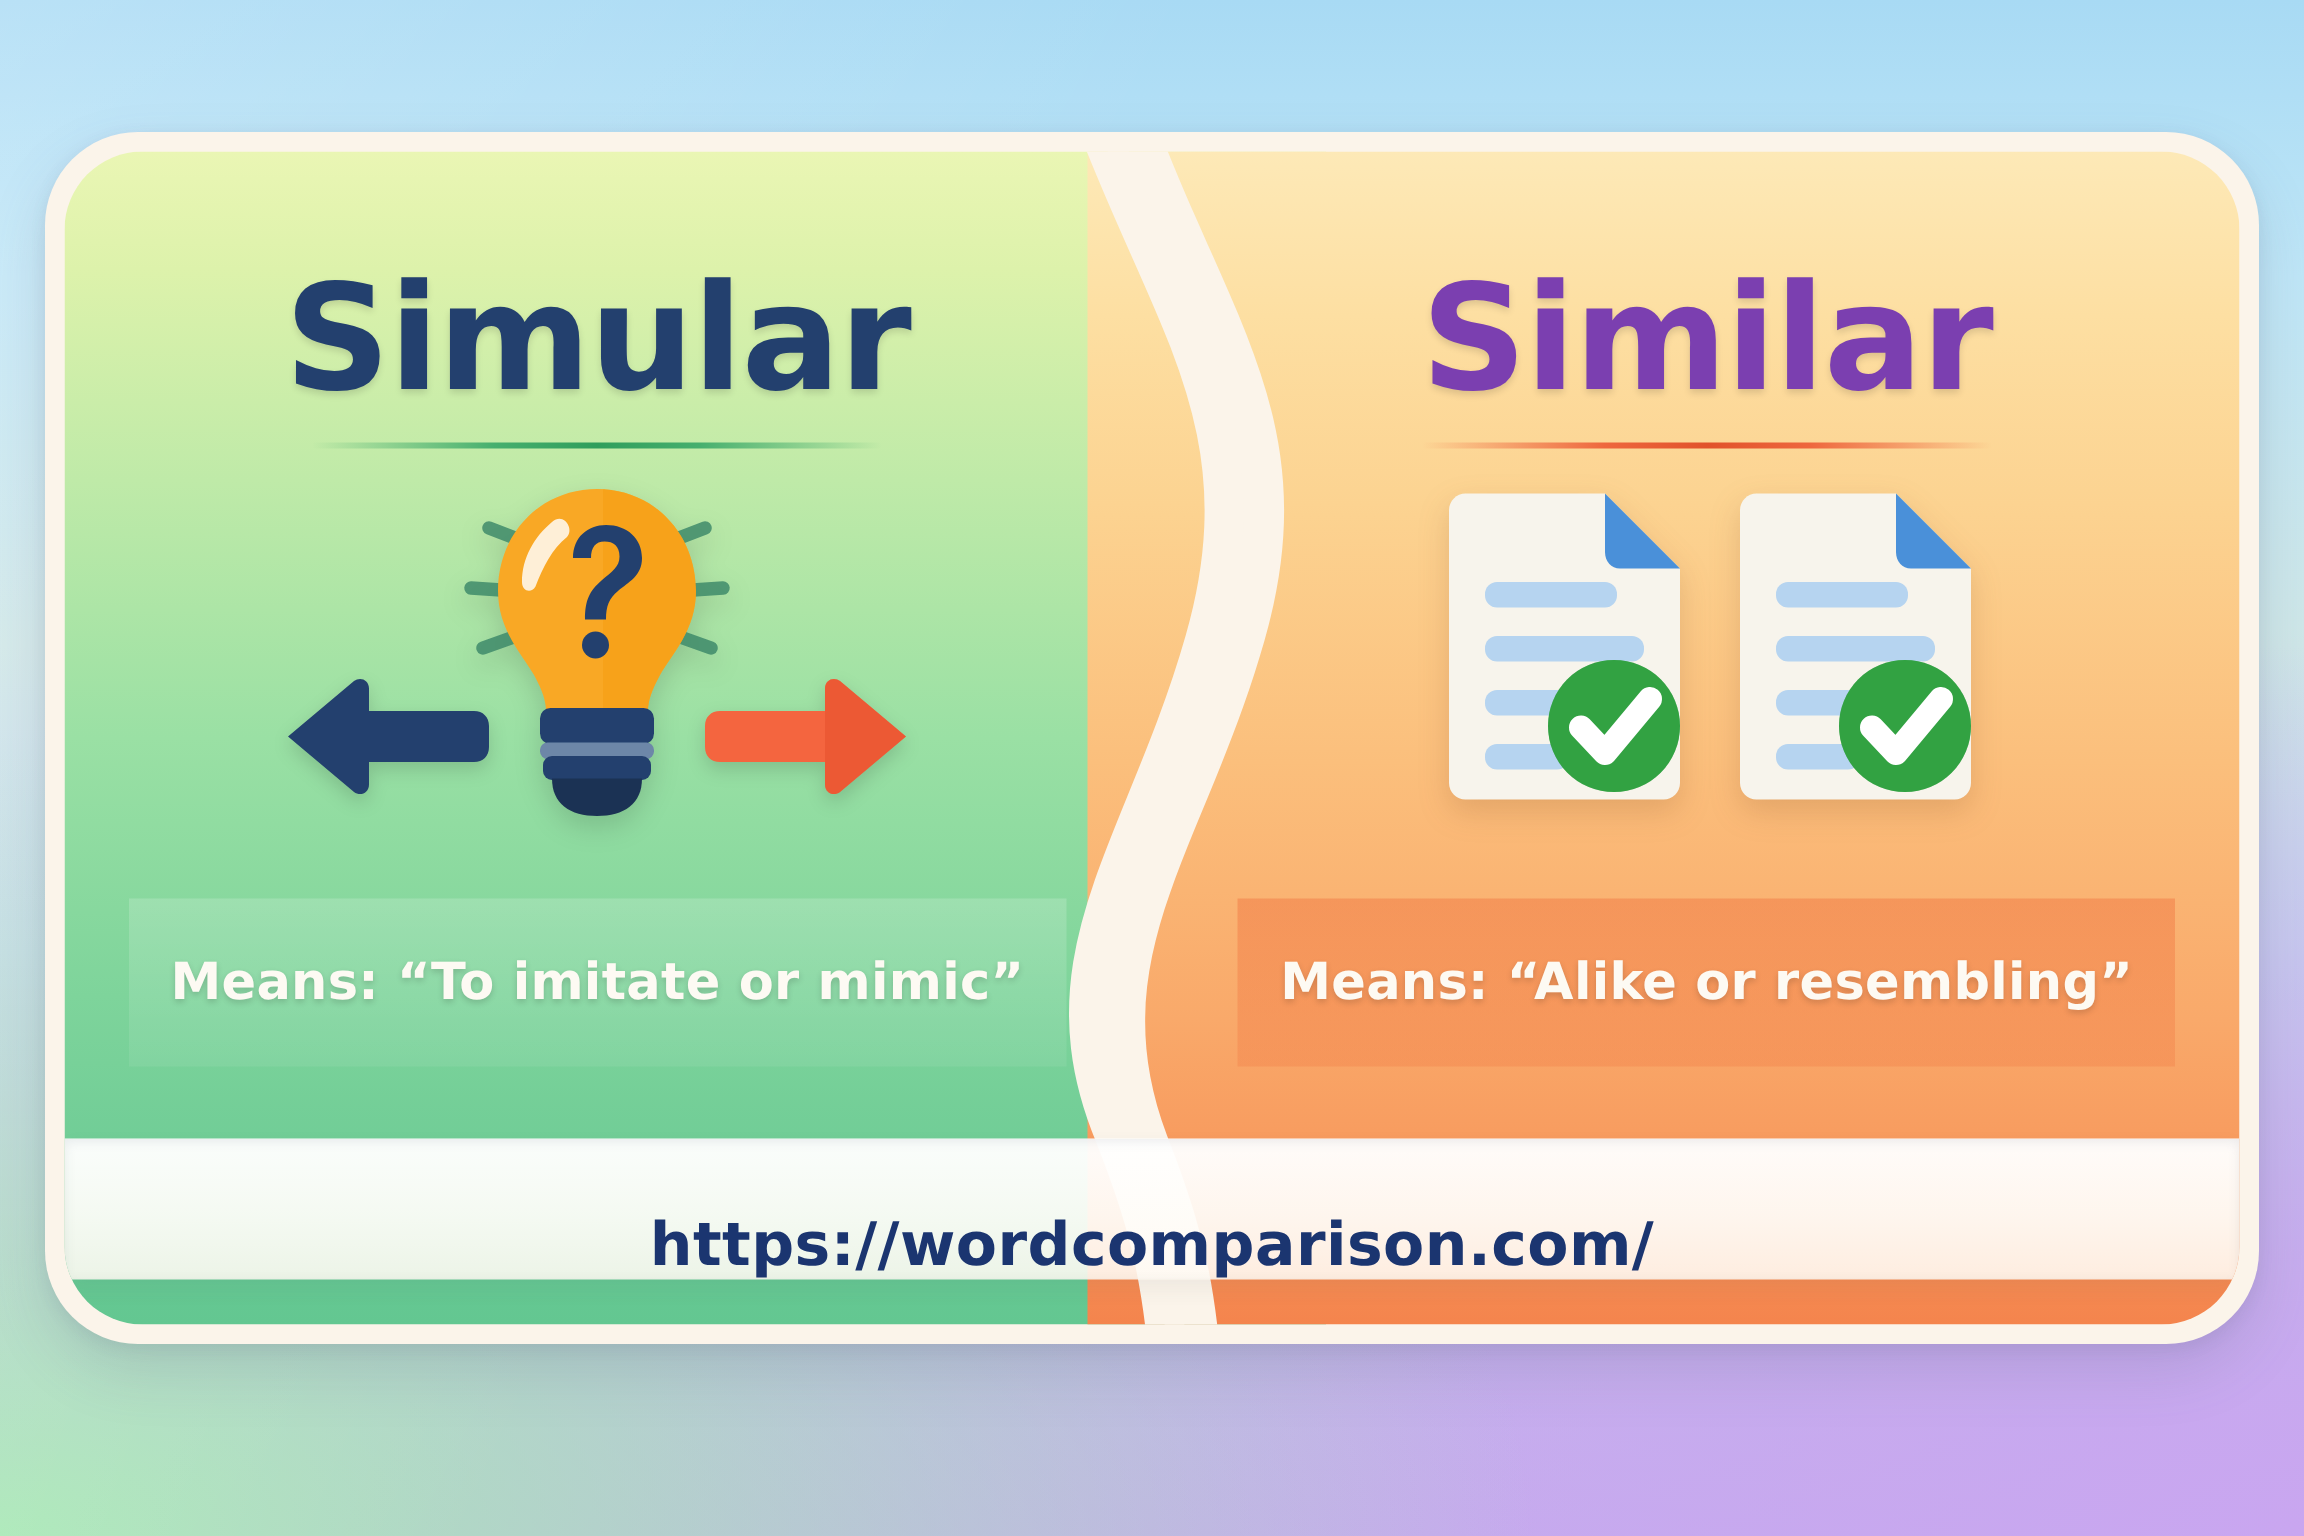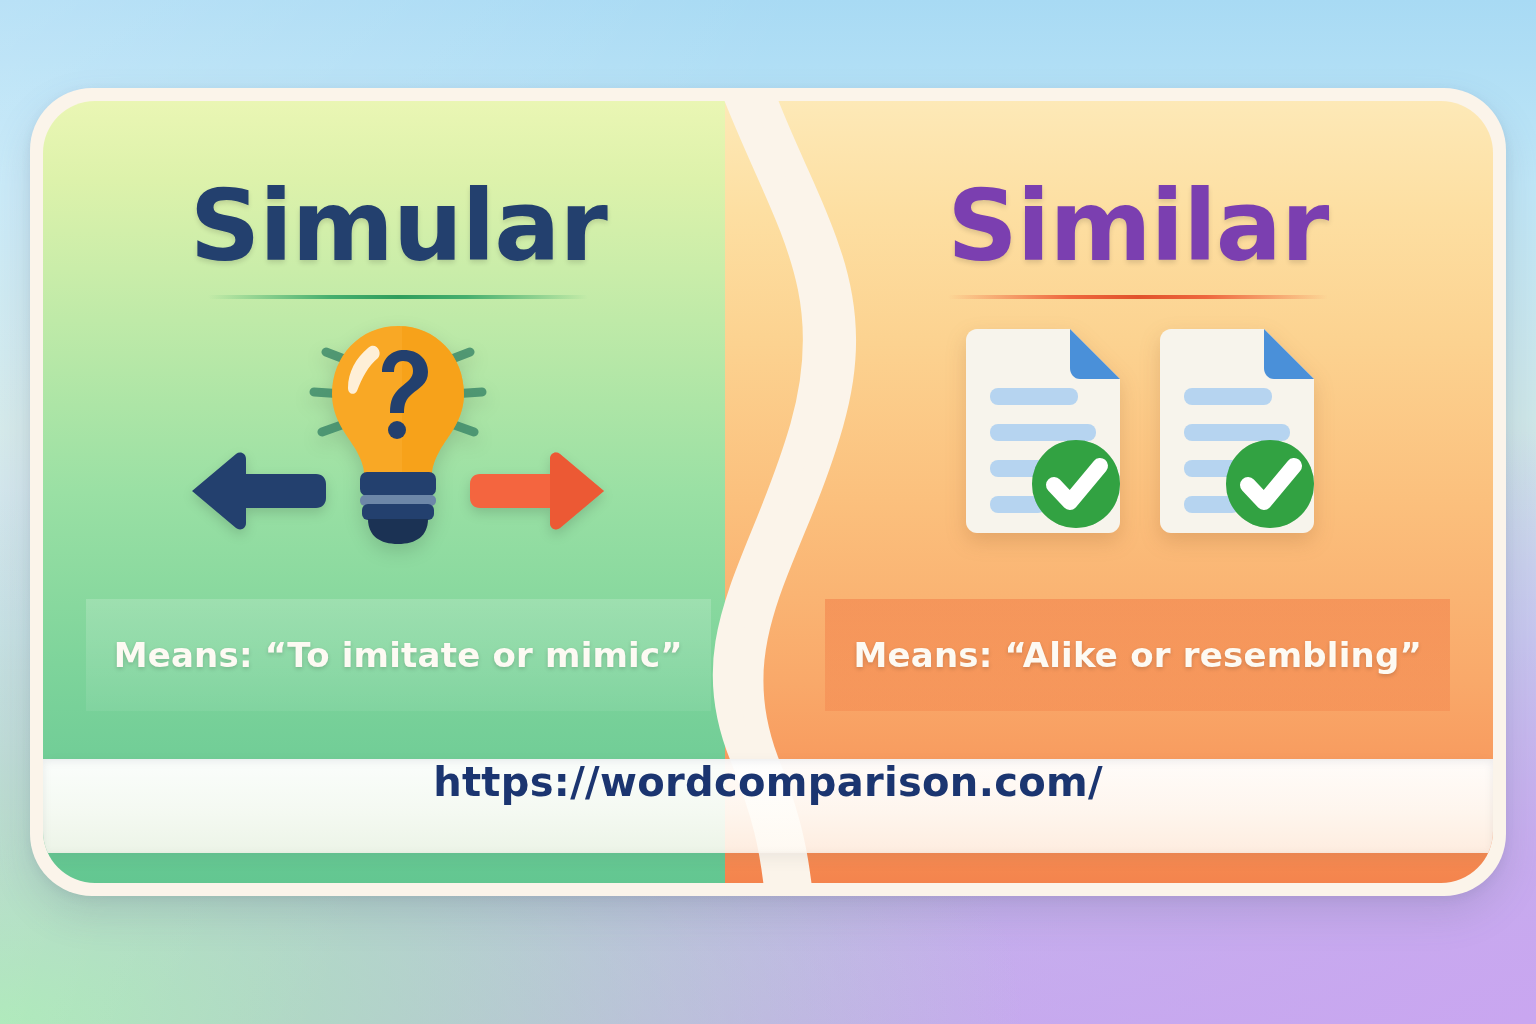--- a/index.html
+++ b/index.html
@@ -110,7 +110,7 @@
     position:absolute;left:0;right:0;top:658px;height:94px;
     background:linear-gradient(180deg, rgba(255,255,255,.97), rgba(255,253,249,.93) 55%, rgba(255,250,243,.88));
     box-shadow:0 2px 8px rgba(60,70,90,.10) inset, 0 6px 14px rgba(60,70,90,.07);
-    display:flex;align-items:flex-start;justify-content:center;
+    display:flex;align-items:flex-end;justify-content:center;
   }
   .url{
     font-family:"DejaVu Sans", sans-serif;

